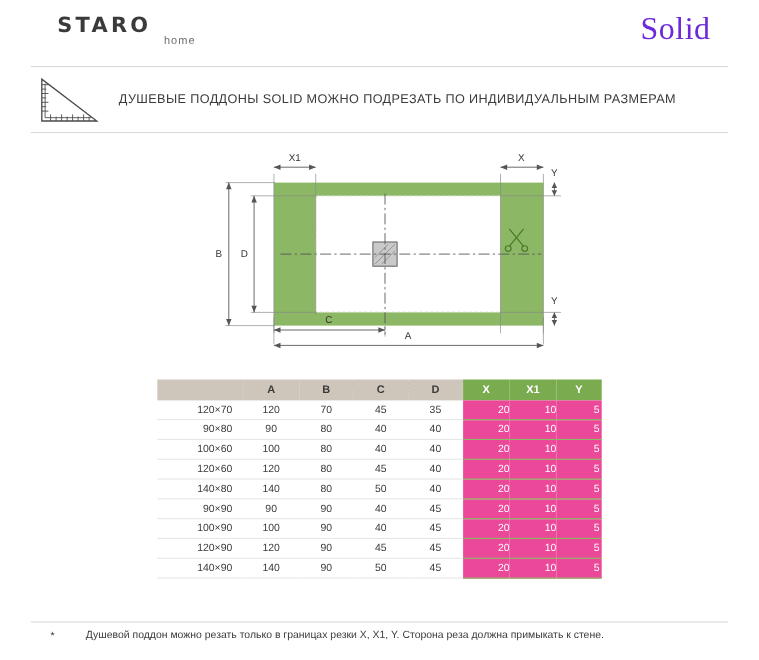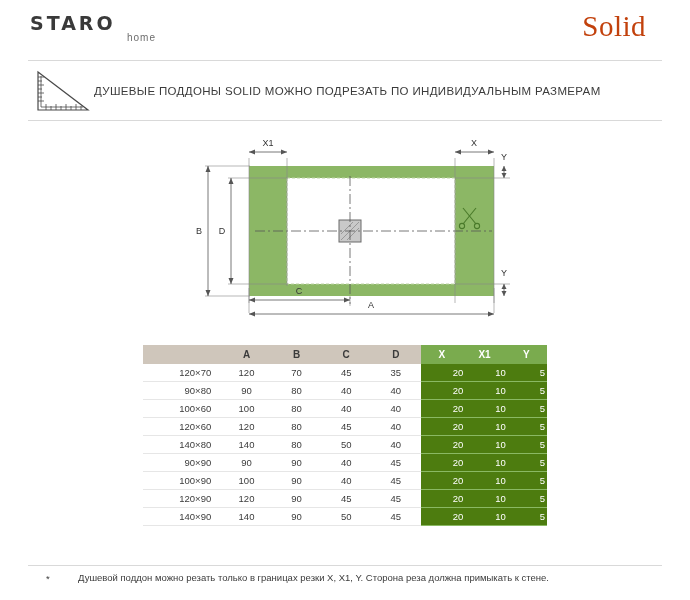--- a/index.html
+++ b/index.html
@@ -23,7 +23,7 @@
   }
   .logo {
     position: absolute;
-    left: 30px;
+    left: 52px;
     top: 12px;
     width: 130px;
   }

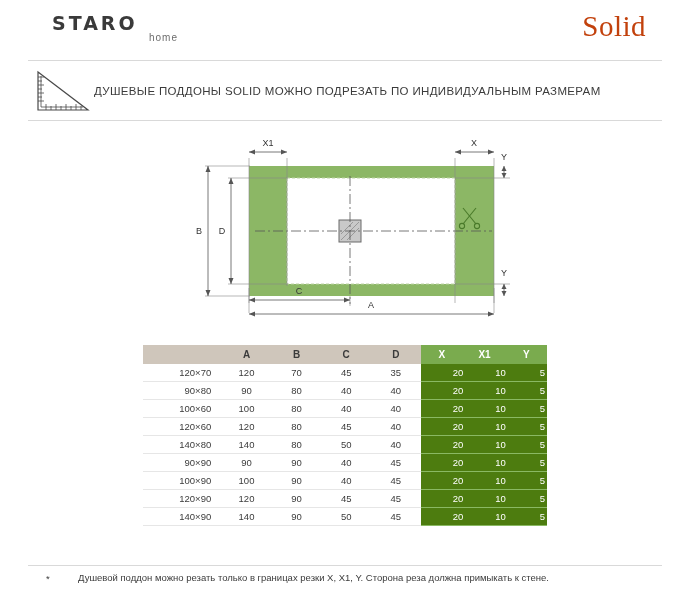--- a/index.html
+++ b/index.html
@@ -49,7 +49,7 @@
     top: 10px;
     font-family: "Liberation Serif", serif;
     font-size: 29px;
-    color: #c2410c;
+    color: #6d28d9;
     letter-spacing: 0.5px;
   }
   .rule {

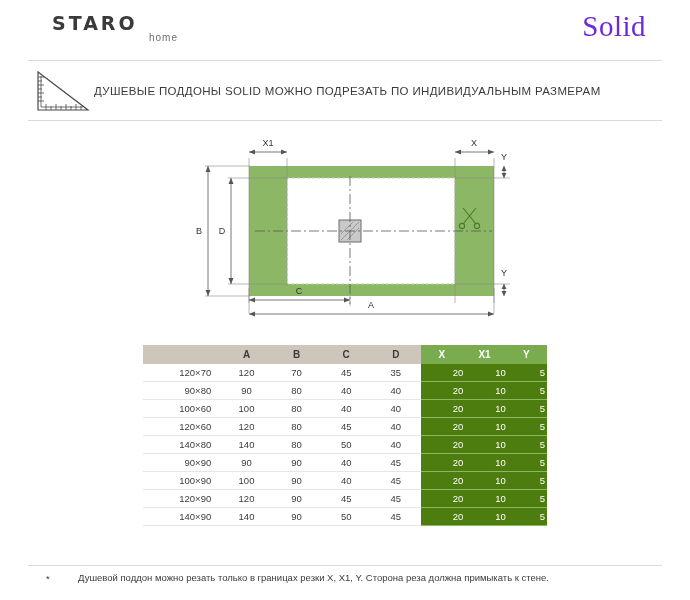--- a/index.html
+++ b/index.html
@@ -79,6 +79,7 @@
     flex: none;
   }
   .subtitle-text {
+    margin-left: 14px;
     font-size: 11.5px;
     letter-spacing: 0.35px;
     color: #3b3b3b;

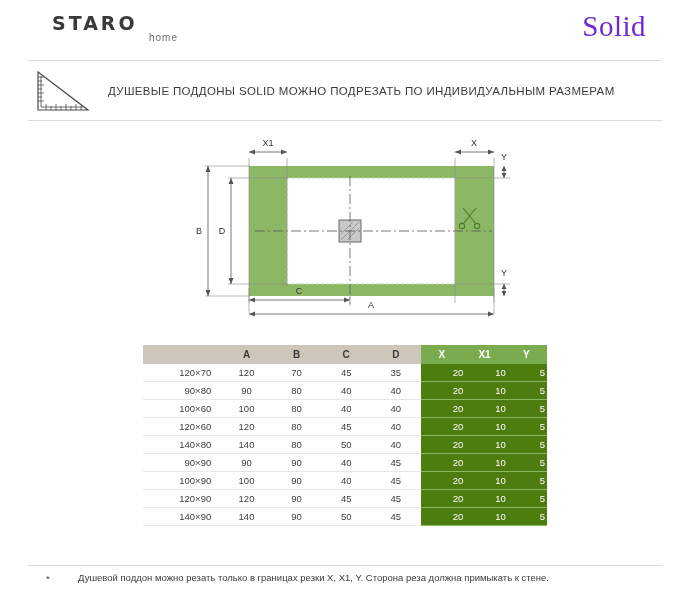--- a/index.html
+++ b/index.html
@@ -138,7 +138,7 @@
     border-bottom: 1px solid #e6e6e6;
   }
   tbody tr td.green {
-    background: #4d7c0f;
+    background: #ec4899;
     color: #ffffff;
     border-bottom: 1px solid #8ab963;
     padding-left: 32px;

